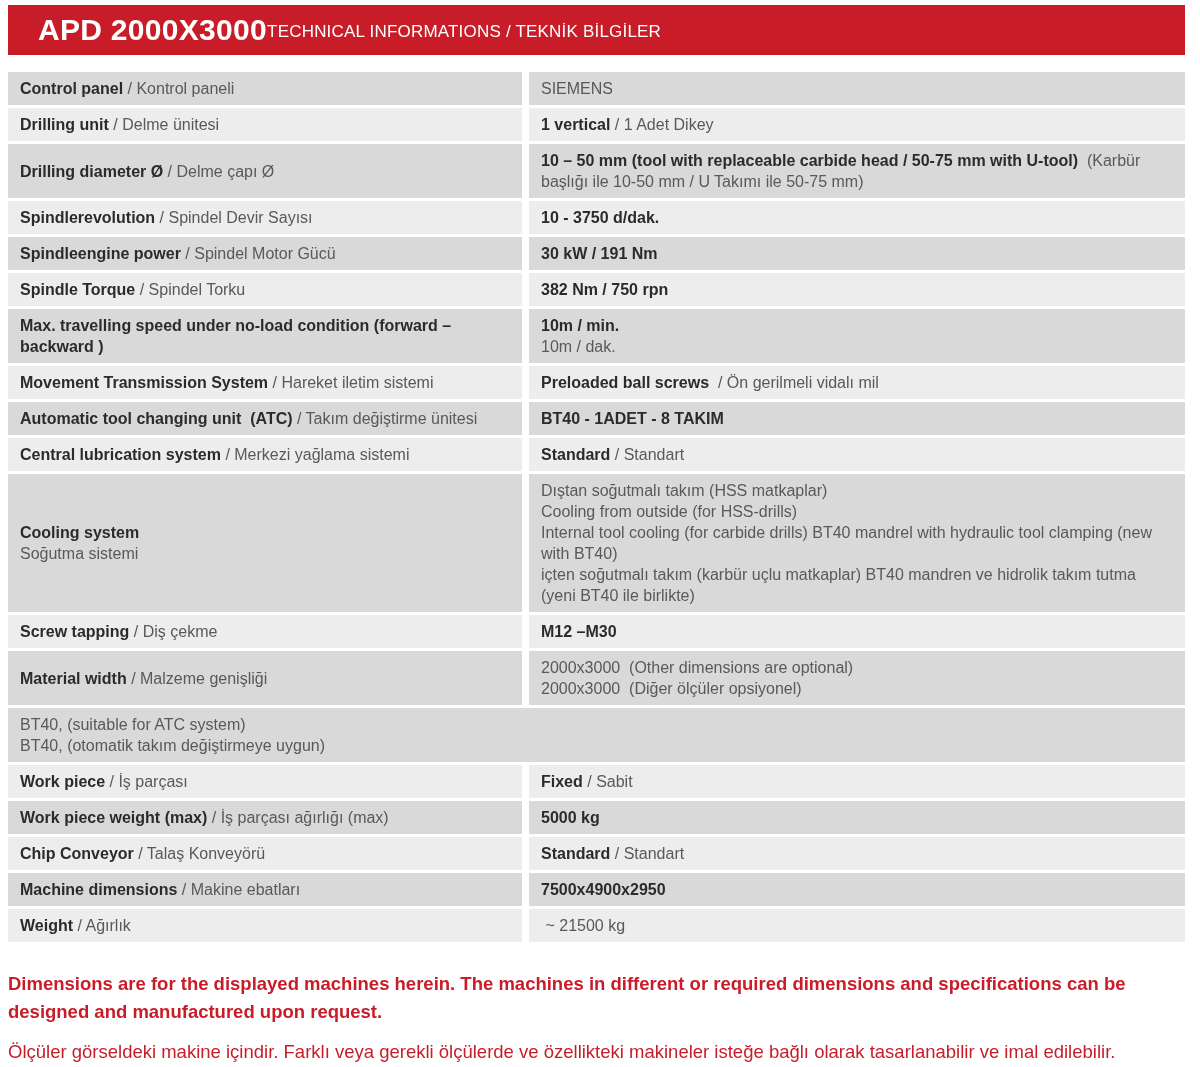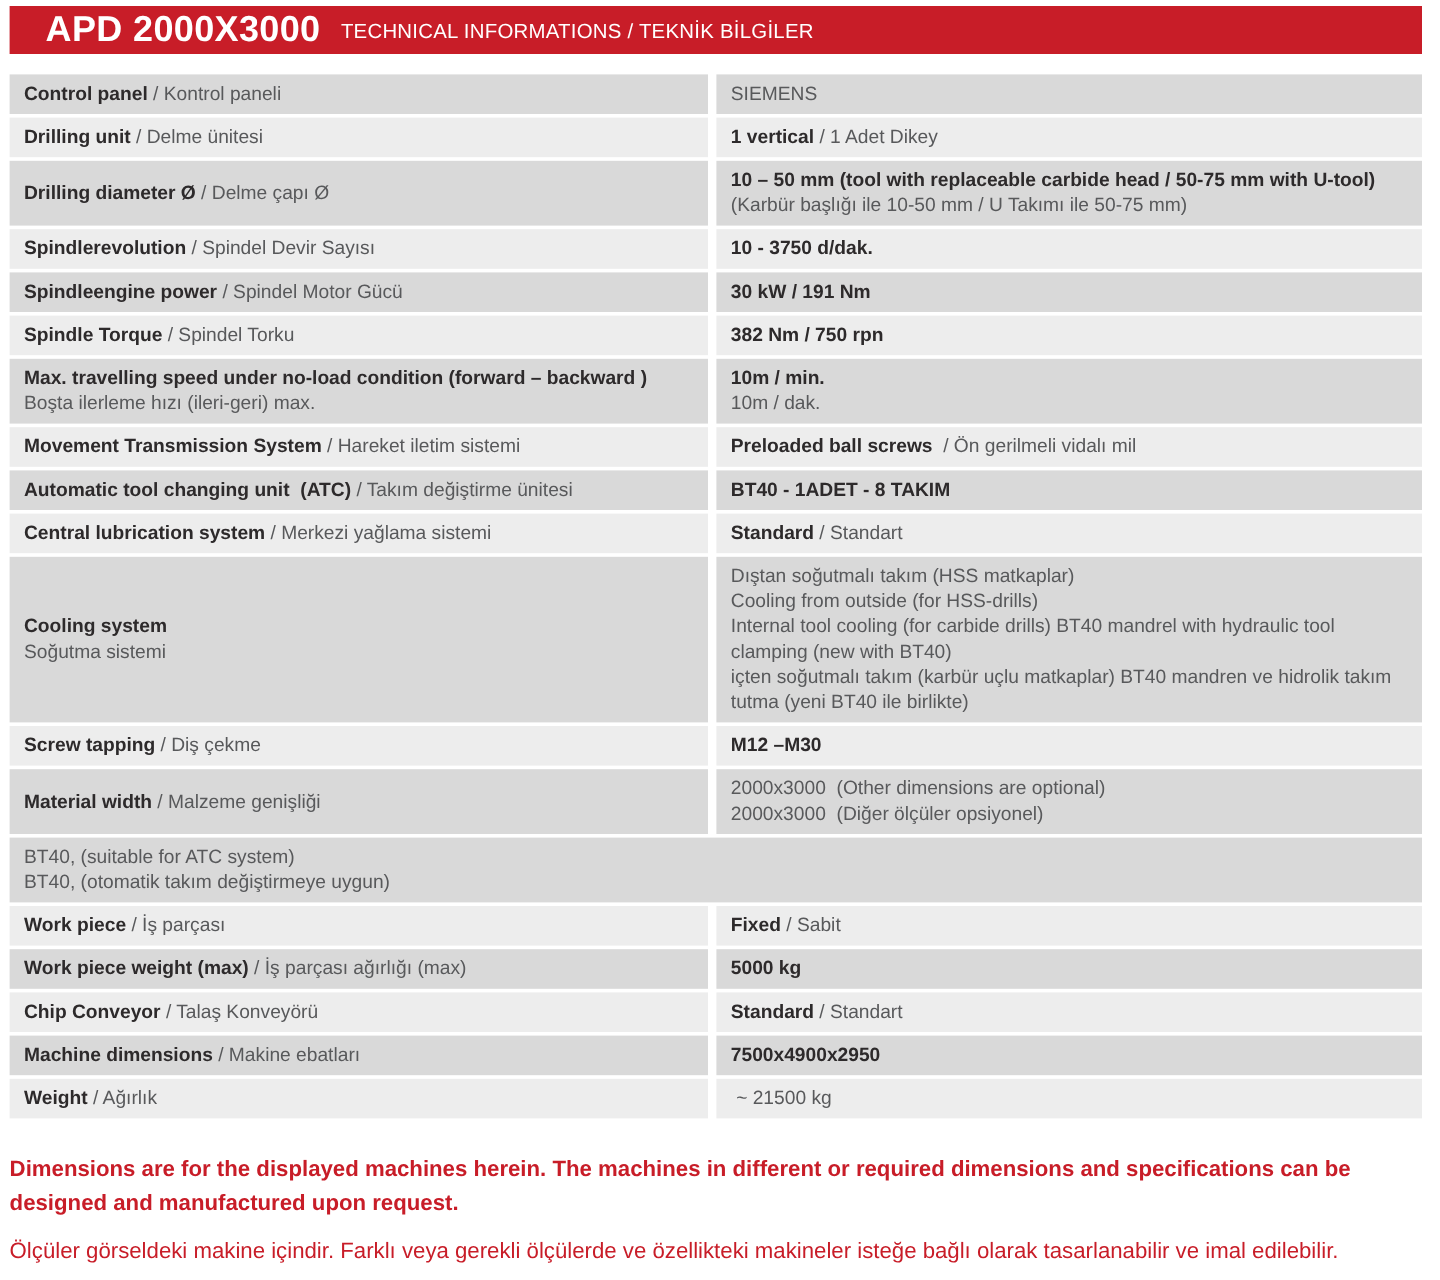--- a/index.html
+++ b/index.html
@@ -17,7 +17,7 @@
   }
   .band {
     background: var(--accent, #C81D28);
-    height: 40px;
+    height: 50px;
     display: flex;
     align-items: center;
     padding: 0 20px 0 30px;

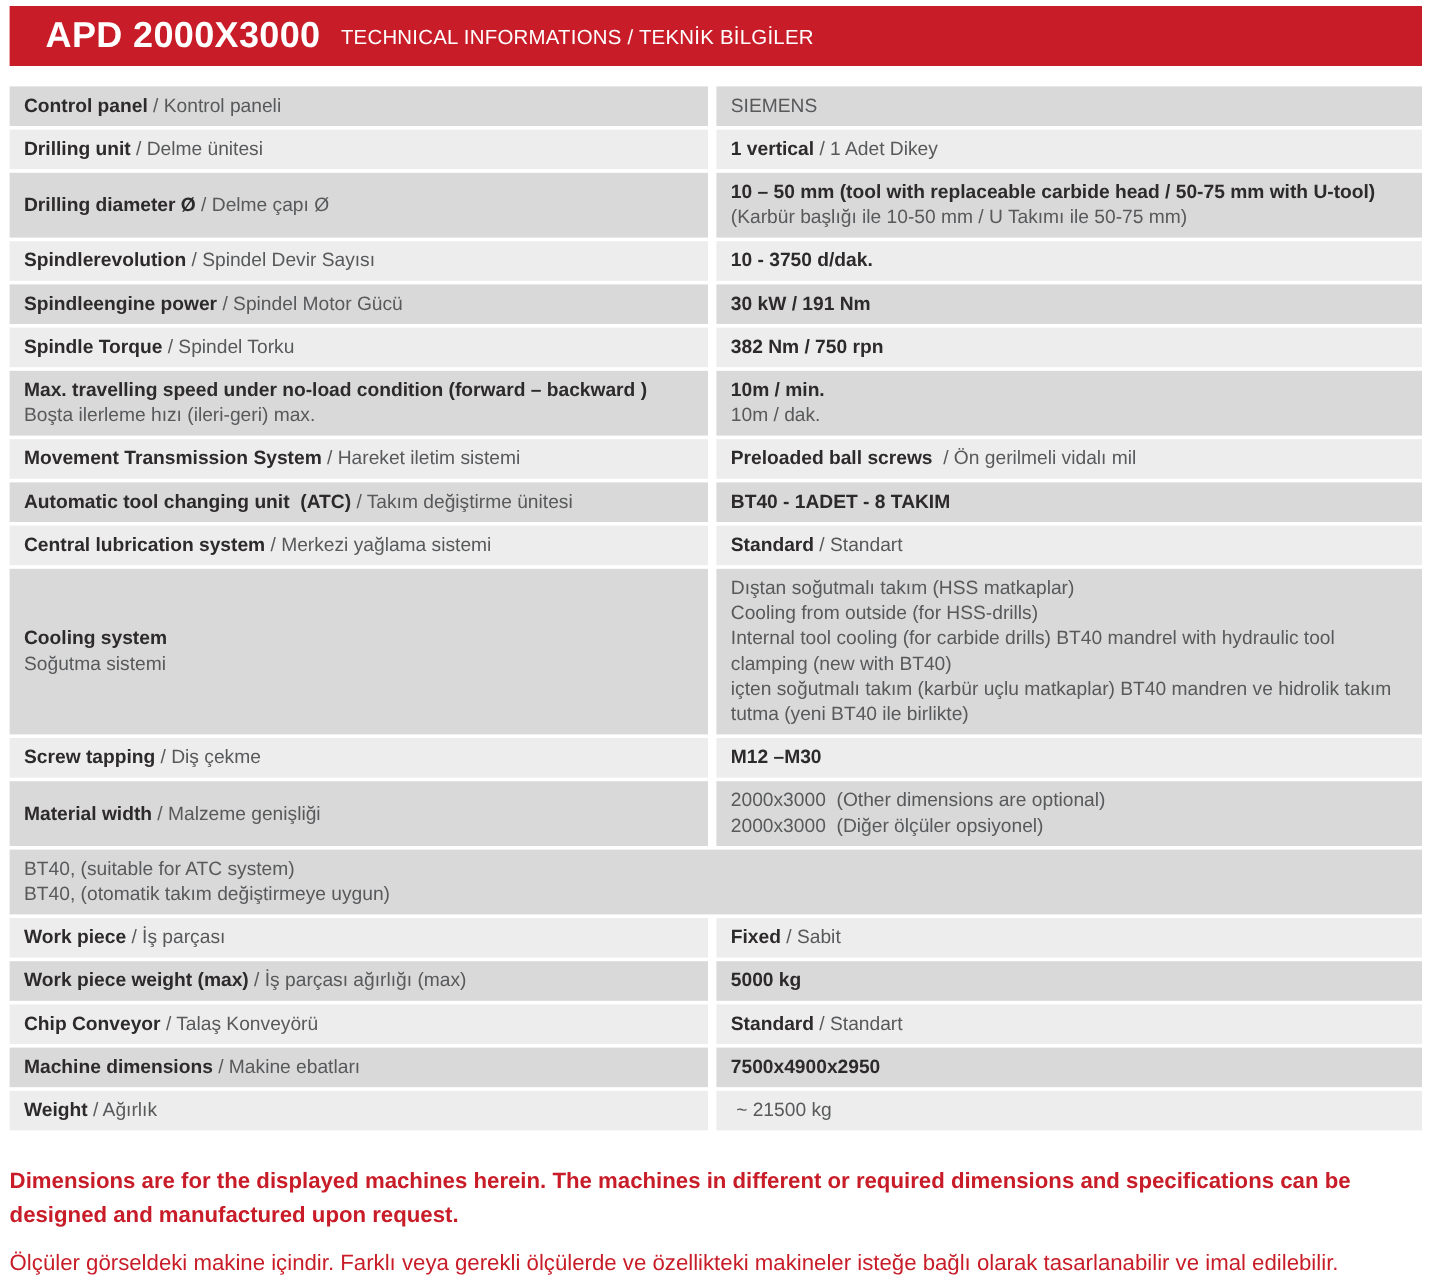--- a/index.html
+++ b/index.html
@@ -36,7 +36,7 @@
     font-size: 17px;
     font-weight: normal;
     letter-spacing: 0.2px;
-    margin-left: 17px;
+    margin-left: 0;
     padding-top: 4px;
     white-space: nowrap;
   }

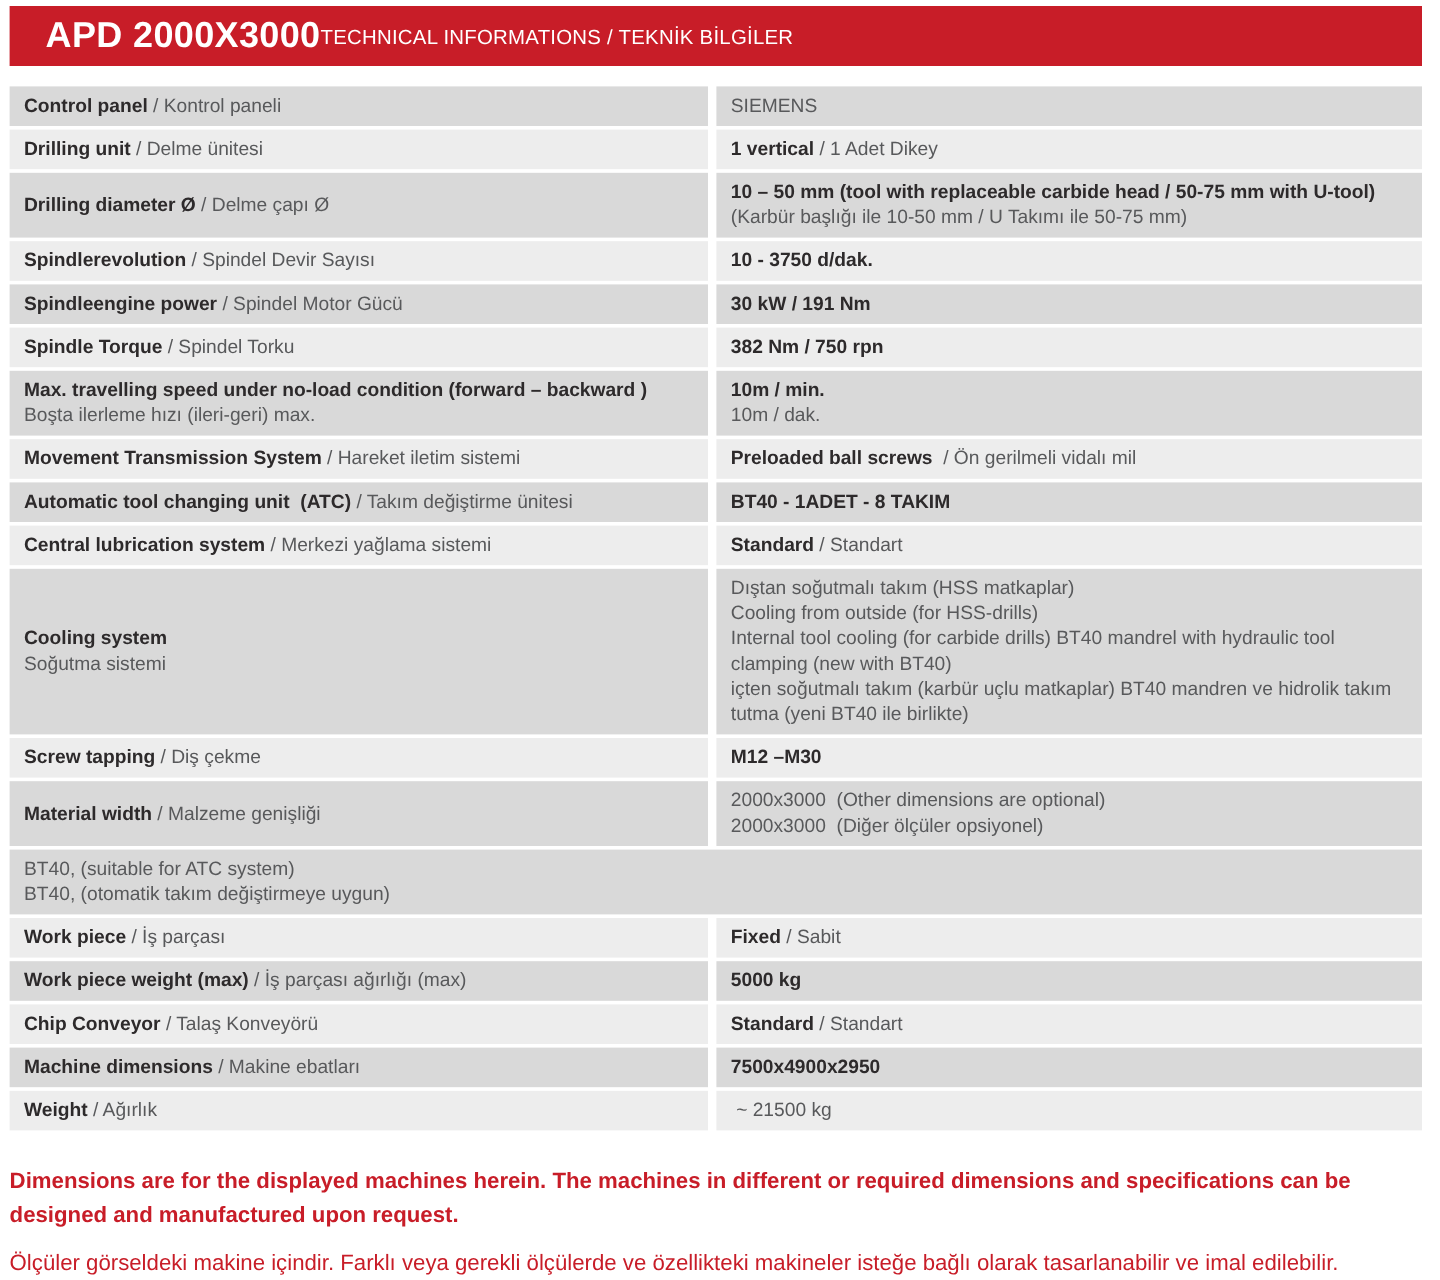--- a/index.html
+++ b/index.html
@@ -59,7 +59,7 @@
     flex-direction: column;
     justify-content: center;
   }
-  .cell.label { width: 582px; flex: none; }
+  .cell.label { width: 514px; flex: none; }
   .cell.value { flex: 1; }
   .row.dark  .cell { background: var(--row-dark, #D9D9D9); }
   .row.light .cell { background: var(--row-light, #EDEDED); }

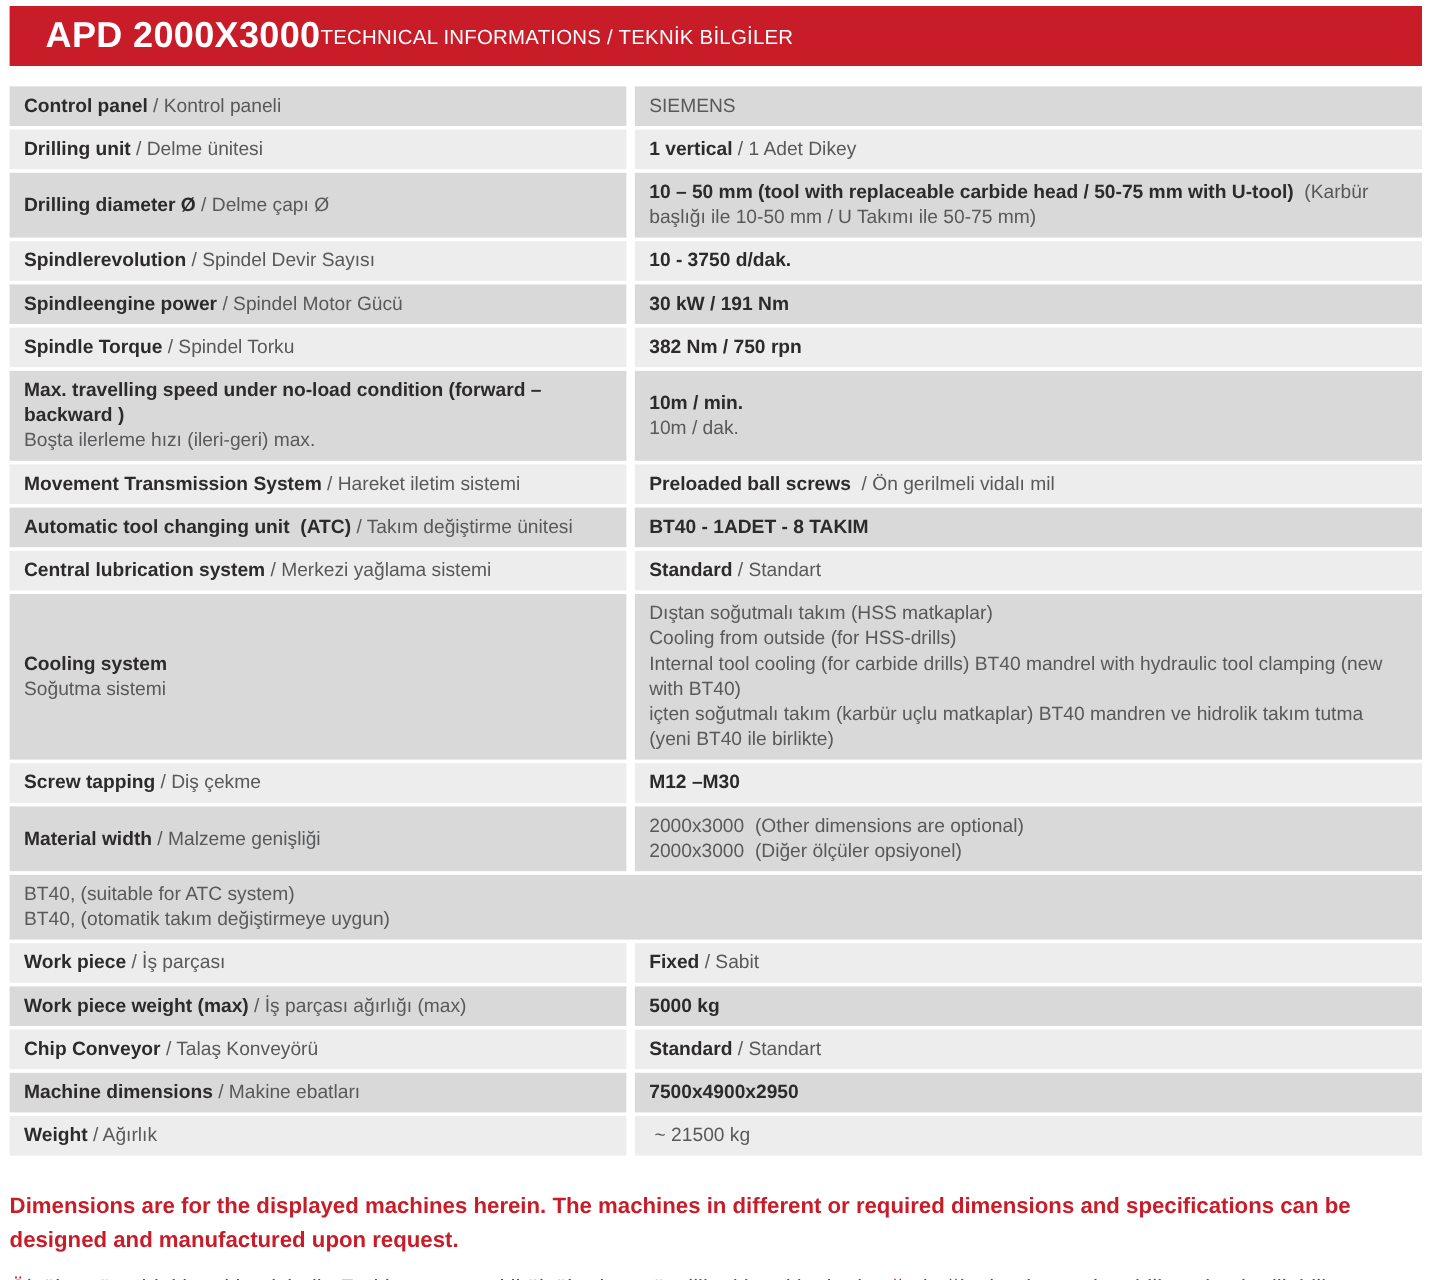--- a/index.html
+++ b/index.html
@@ -145,7 +145,6 @@
   <div class="row dark">
     <div class="cell label">
           <div class="line"><span class="seg bold">Max. travelling speed under no-load condition (forward – backward )</span></div>
-          <div class="line"><span class="seg">Boşta ilerleme hızı (ileri-geri) max.</span></div>
         </div>
     <div class="cell value">
           <div class="line"><span class="seg bold">10m / min.</span></div>

